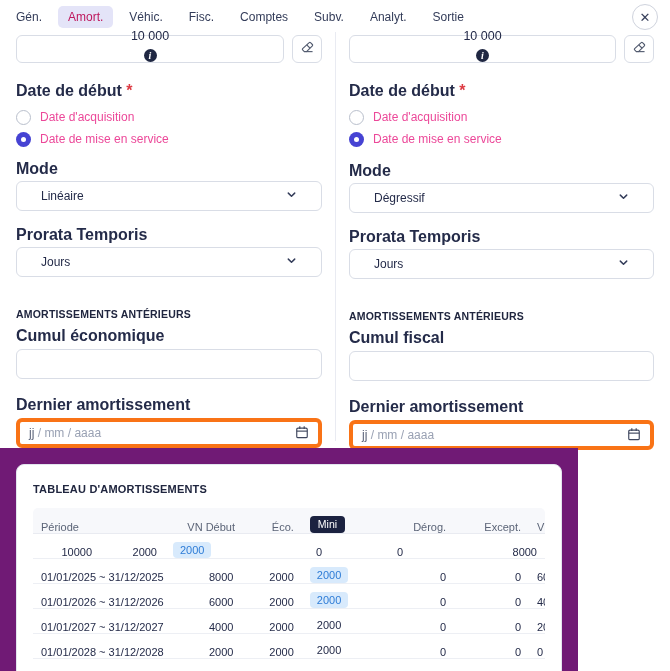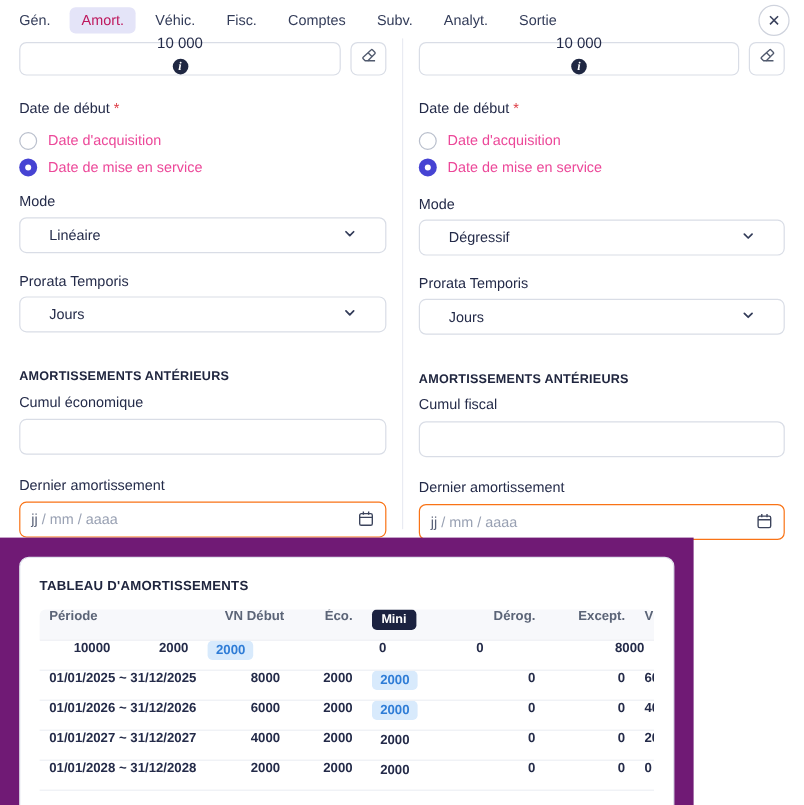--- a/index.html
+++ b/index.html
@@ -27,7 +27,7 @@
   .icon-info { width: 13px; height: 13px; border-radius: 50%; background: #1f2742; color: #fff; font-size: 10px; font-weight: bold; font-style: italic; display: flex; align-items: center; justify-content: center; font-family: "Liberation Serif", serif; flex: 0 0 auto; }
   .eraser-btn { width: 30px; height: 28px; border: 1px solid #d9dde6; border-radius: 6px; background: #fff; display: flex; align-items: center; justify-content: center; cursor: pointer; flex: 0 0 auto; }
 
-  .field-label { font-size: 12px; font-weight: normal; color: #242b49; line-height: 13px; white-space: nowrap; }
+  .field-label { font-size: 16px; font-weight: bold; color: #242b49; line-height: 13px; white-space: nowrap; }
   .req { color: #dd3b43; }
   .lbl-date { margin: 21px 0 10px; }
   .radio-row { display: flex; align-items: center; gap: 9px; height: 20px; margin: 2px 0; font-size: 12px; color: #ec4899; cursor: pointer; }

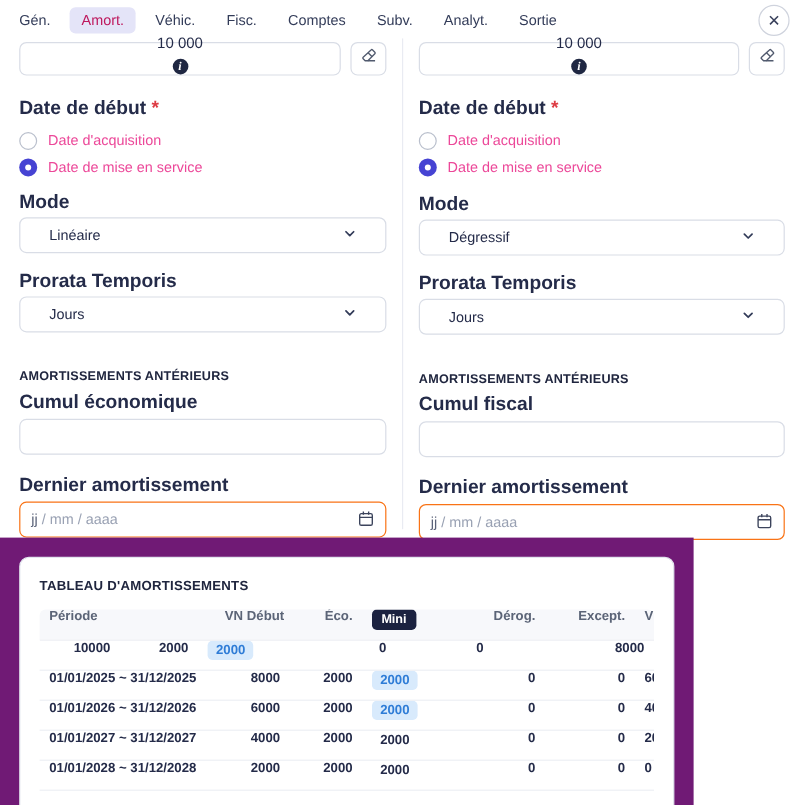--- a/index.html
+++ b/index.html
@@ -48,7 +48,7 @@
   .section-title { font-size: 10.5px; font-weight: bold; color: #20263f; margin: 31px 0 9px; letter-spacing: .2px; }
   .lbl-cumul { margin: 0 0 7px; }
   .lbl-dernier { margin: 19px 0 7px; }
-  .date-input { height: 30px; border: 1px solid #f97316; border-radius: 6px; display: flex; align-items: center; justify-content: space-between; padding: 0 9px; font-size: 12px; background: #fff; }
+  .date-input { height: 30px; border: 4px solid #f97316; border-radius: 6px; display: flex; align-items: center; justify-content: space-between; padding: 0 9px; font-size: 12px; background: #fff; }
   .date-ph { color: #99a1b3; }
   .date-ph .seg-day { color: #5a6278; }
 

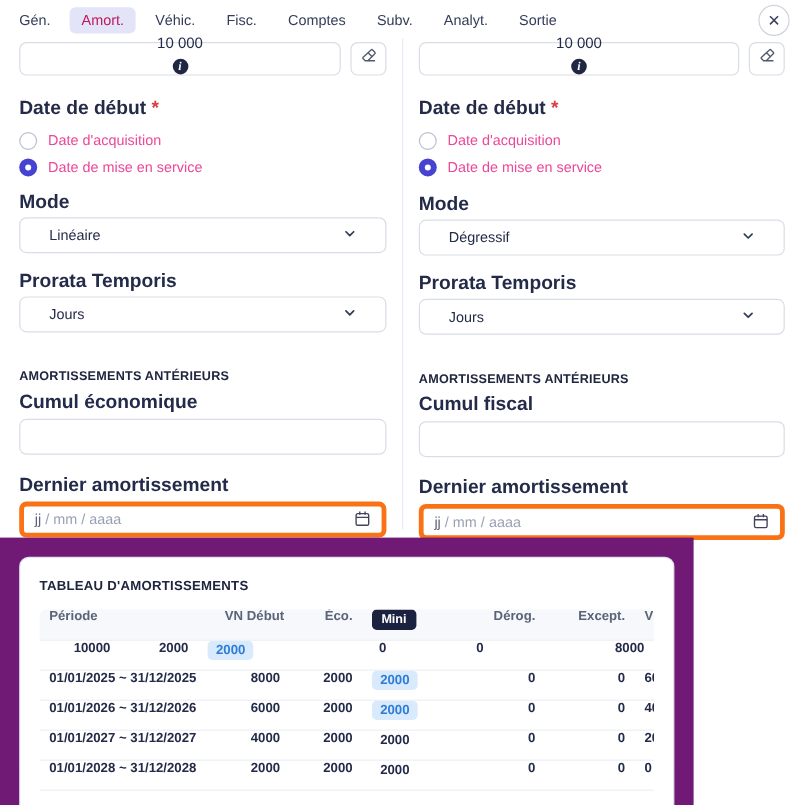--- a/index.html
+++ b/index.html
@@ -56,7 +56,7 @@
   .bottom { position: absolute; top: 448px; left: 0; width: 578px; height: 230px; background: #701a75; padding: 16px; }
   .table-card { background: #fff; border: 1px solid #e2e5ee; border-radius: 8px; padding: 18px 16px 0; height: 280px; }
   .table-title { font-size: 11px; font-weight: bold; letter-spacing: .2px; margin-bottom: 13px; color: #20263f; }
-  .tr { display: flex; align-items: flex-start; height: 25px; border-bottom: 1px solid #edeff4; font-size: 11px; color: #242b49; font-weight: bold; }
+  .tr { display: flex; align-items: flex-end; height: 25px; border-bottom: 1px solid #edeff4; font-size: 11px; color: #242b49; }
   .tr.head { background: #f7f8fb; height: 26px; color: #5b6477; border-bottom: 1px solid #e9ebf1; border-radius: 5px 5px 0 0; }
   .td { padding: 0 8px; white-space: nowrap; overflow: hidden; }
   .c-per { width: 160px; }

